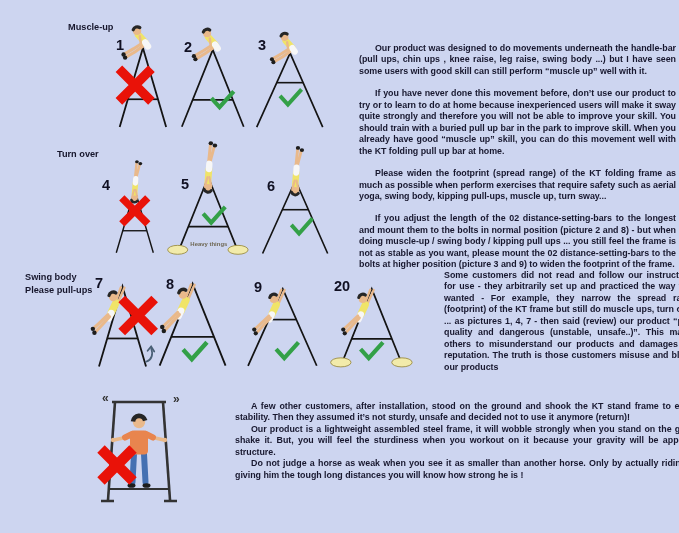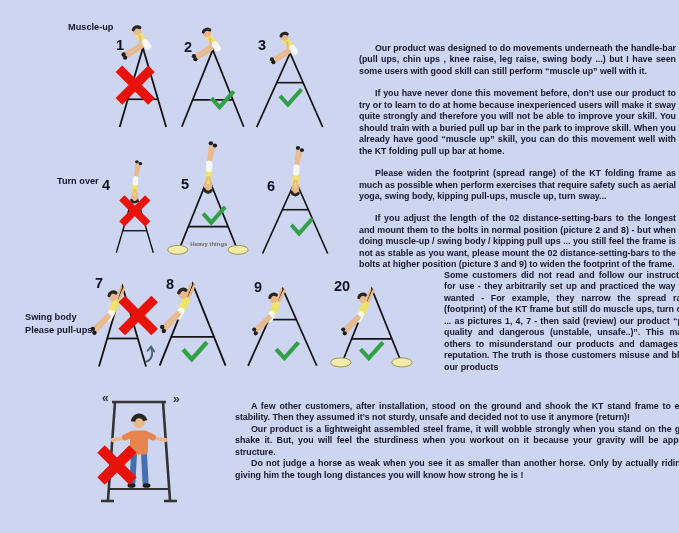--- a/index.html
+++ b/index.html
@@ -27,7 +27,7 @@
 <div id="canvas">
 
   <div class="seclabel" style="left:68px;top:21px;">Muscle-up</div>
-  <div class="seclabel" style="left:57px;top:148px;margin-top:27px;">Turn over</div>
+  <div class="seclabel" style="left:57px;top:148px;">Turn over</div>
   <div class="seclabel" style="left:25px;top:271px;margin-top:40px;">
     <div>Swing body</div>
     <div>Please pull-ups</div>

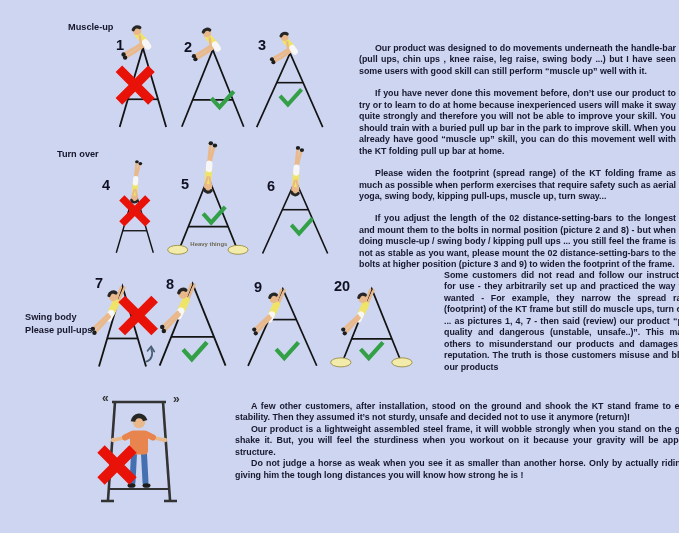--- a/index.html
+++ b/index.html
@@ -28,7 +28,7 @@
 
   <div class="seclabel" style="left:68px;top:21px;">Muscle-up</div>
   <div class="seclabel" style="left:57px;top:148px;">Turn over</div>
-  <div class="seclabel" style="left:25px;top:271px;margin-top:40px;">
+  <div class="seclabel" style="left:25px;top:271px;">
     <div>Swing body</div>
     <div>Please pull-ups</div>
   </div>

